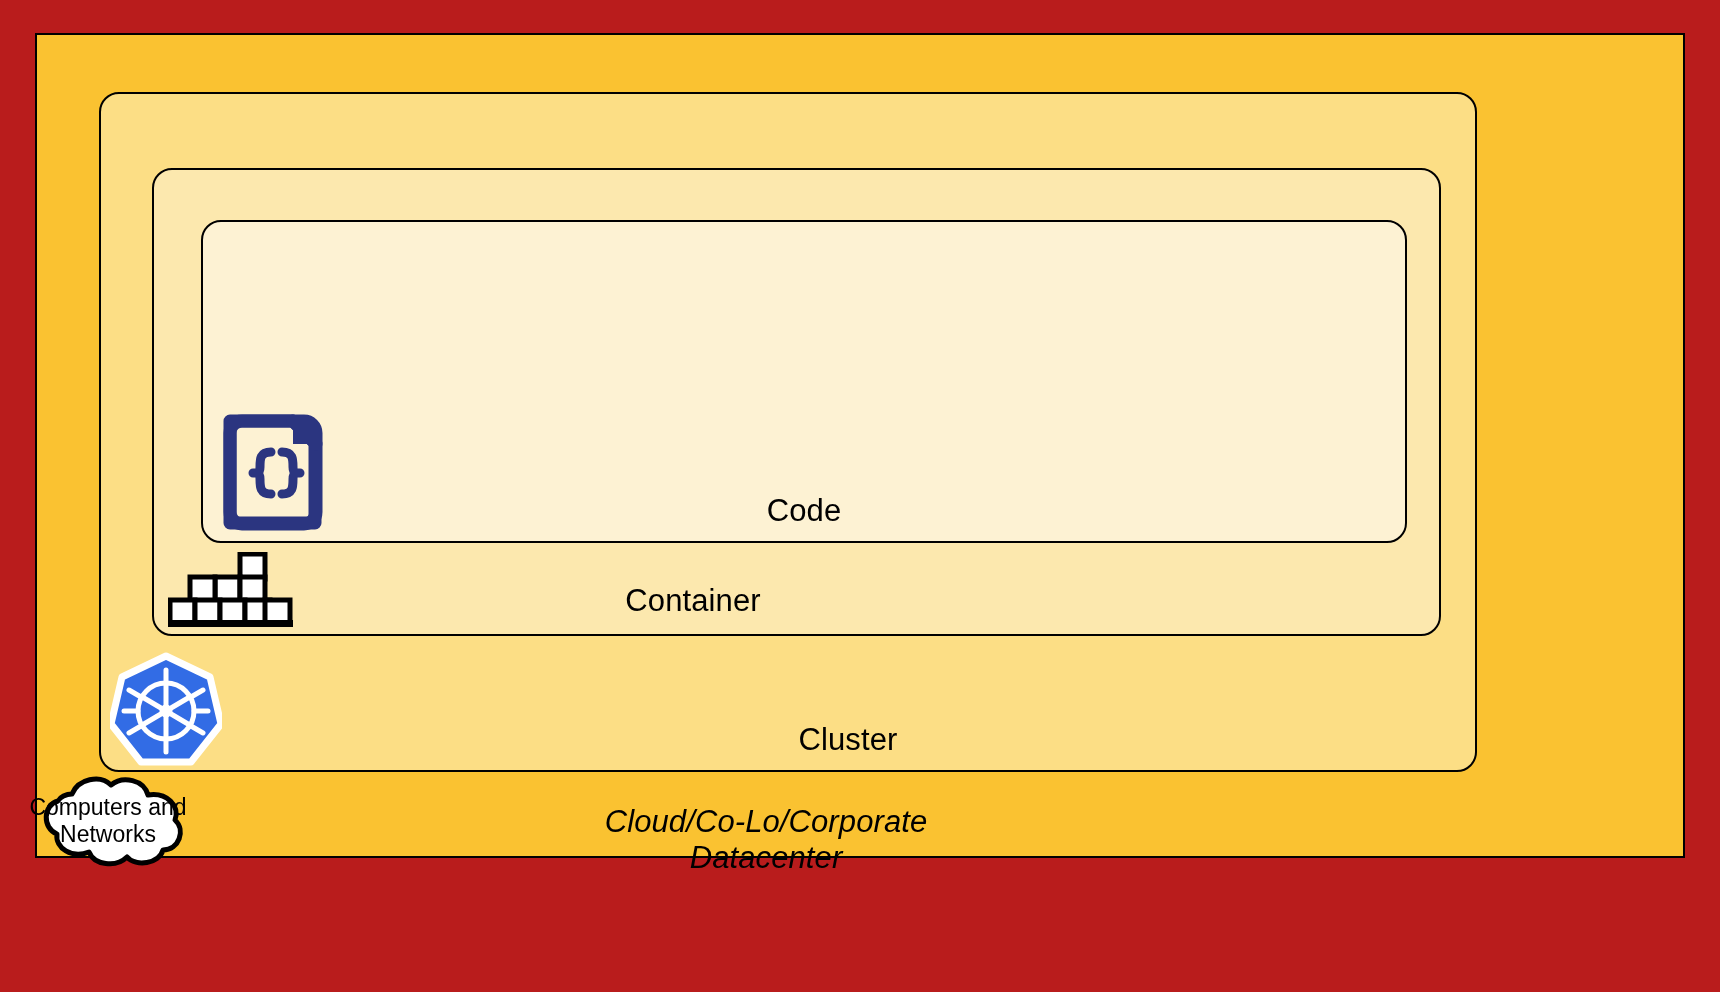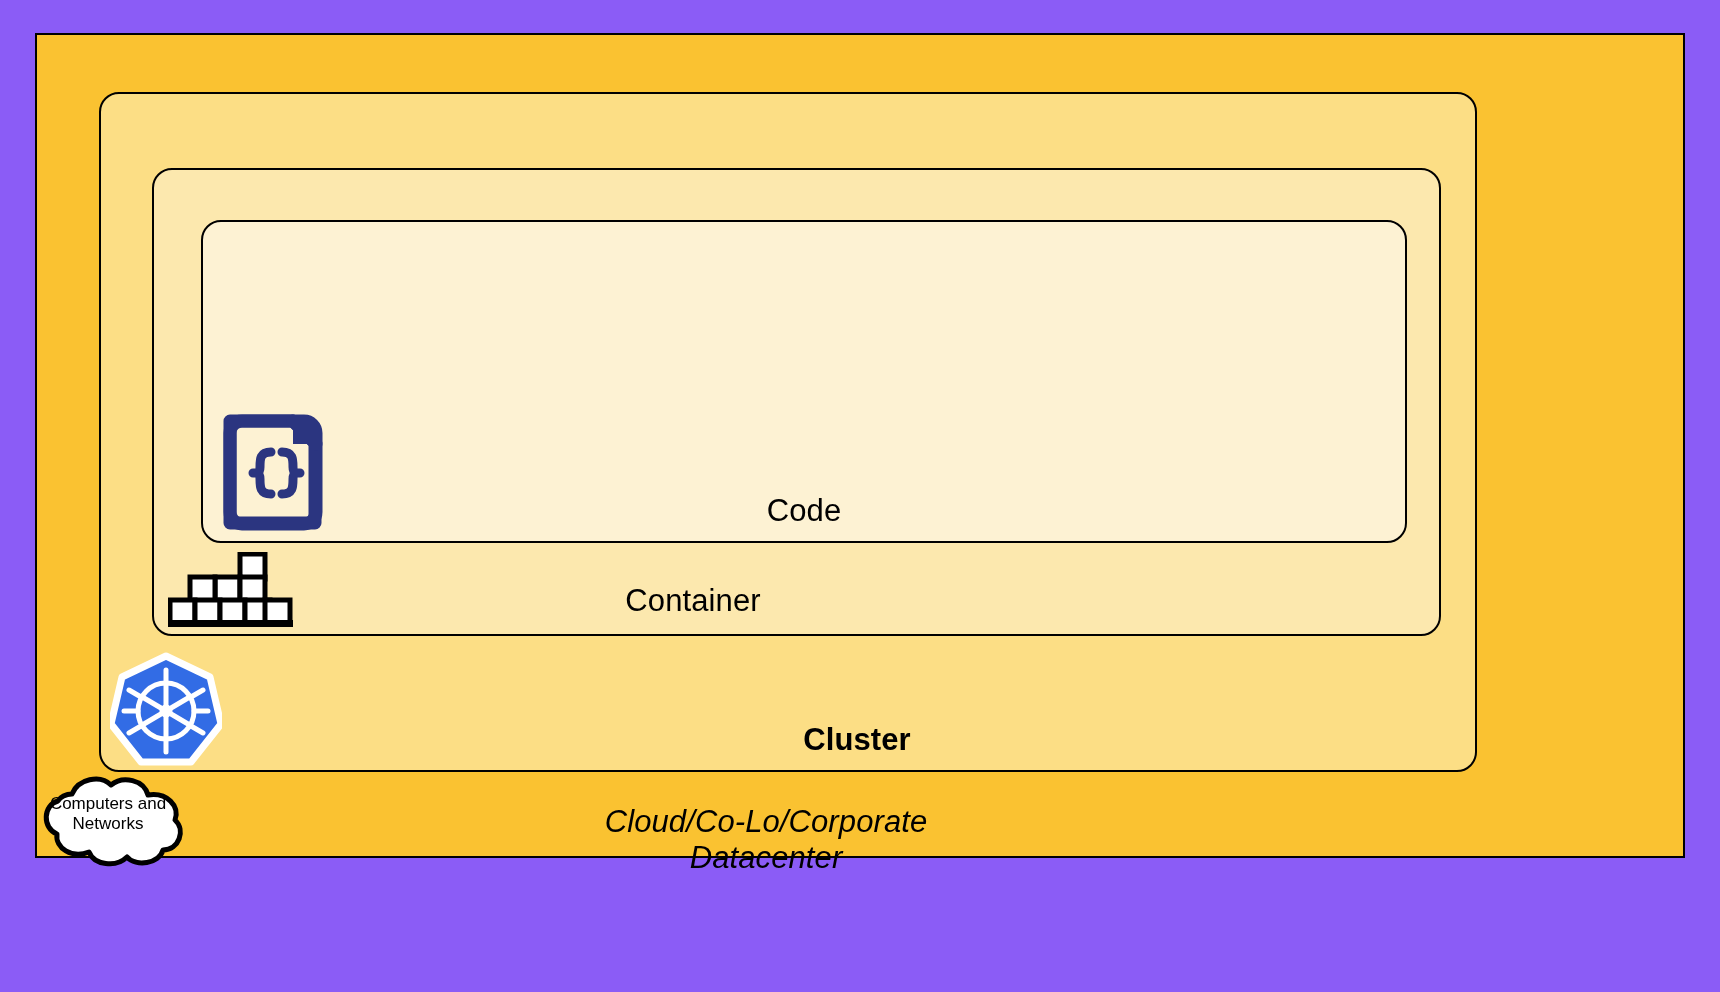--- a/index.html
+++ b/index.html
@@ -18,7 +18,7 @@
     position: relative;
     width: 1720px;
     height: 992px;
-    background: #8b5cf6;
+    background: #b91c1c;
   }
 
   

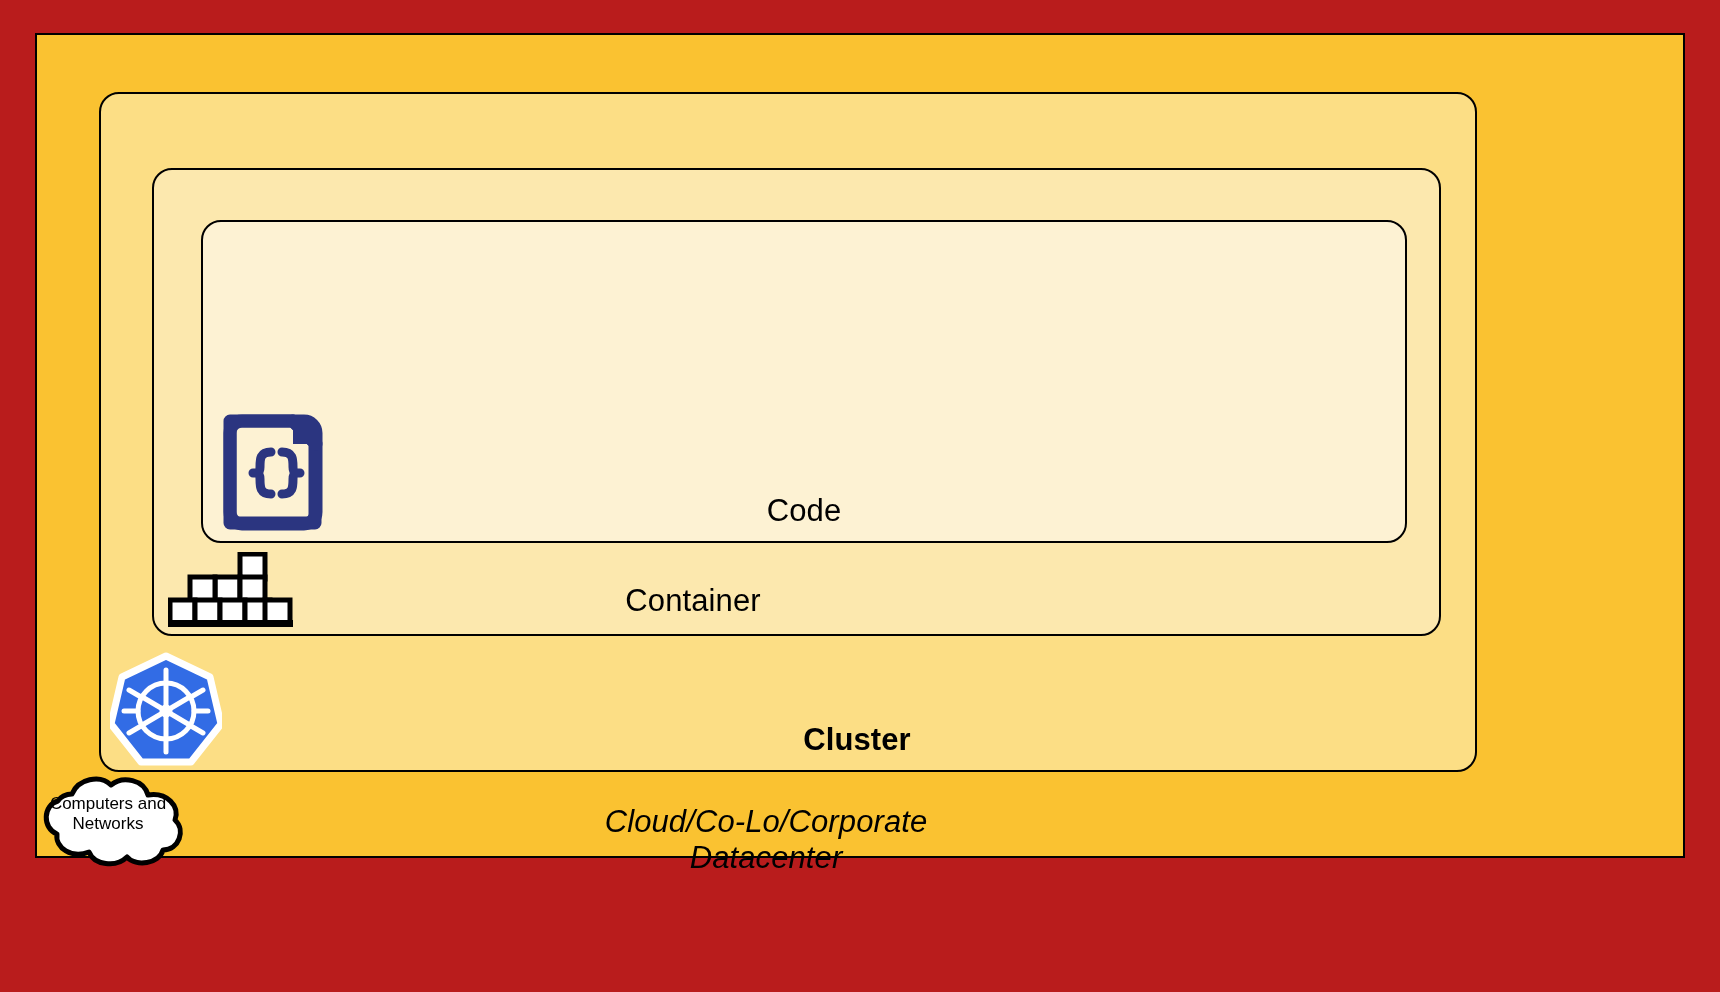--- a/index.html
+++ b/index.html
@@ -77,7 +77,7 @@
 
   .label-code      { left: 201px; width: 1206px; top: 493px; }
   .label-container { left: 152px; width: 1082px; top: 583px; }
-  .label-cluster   { left: 99px;  width: 1516px; top: 722px; font-weight: bold; }
+  .label-cluster   { left: 90px;  width: 1516px; top: 722px; }
   .label-datacenter{ left: 35px;  width: 1462px; top: 804px; font-style: italic; }
 
   

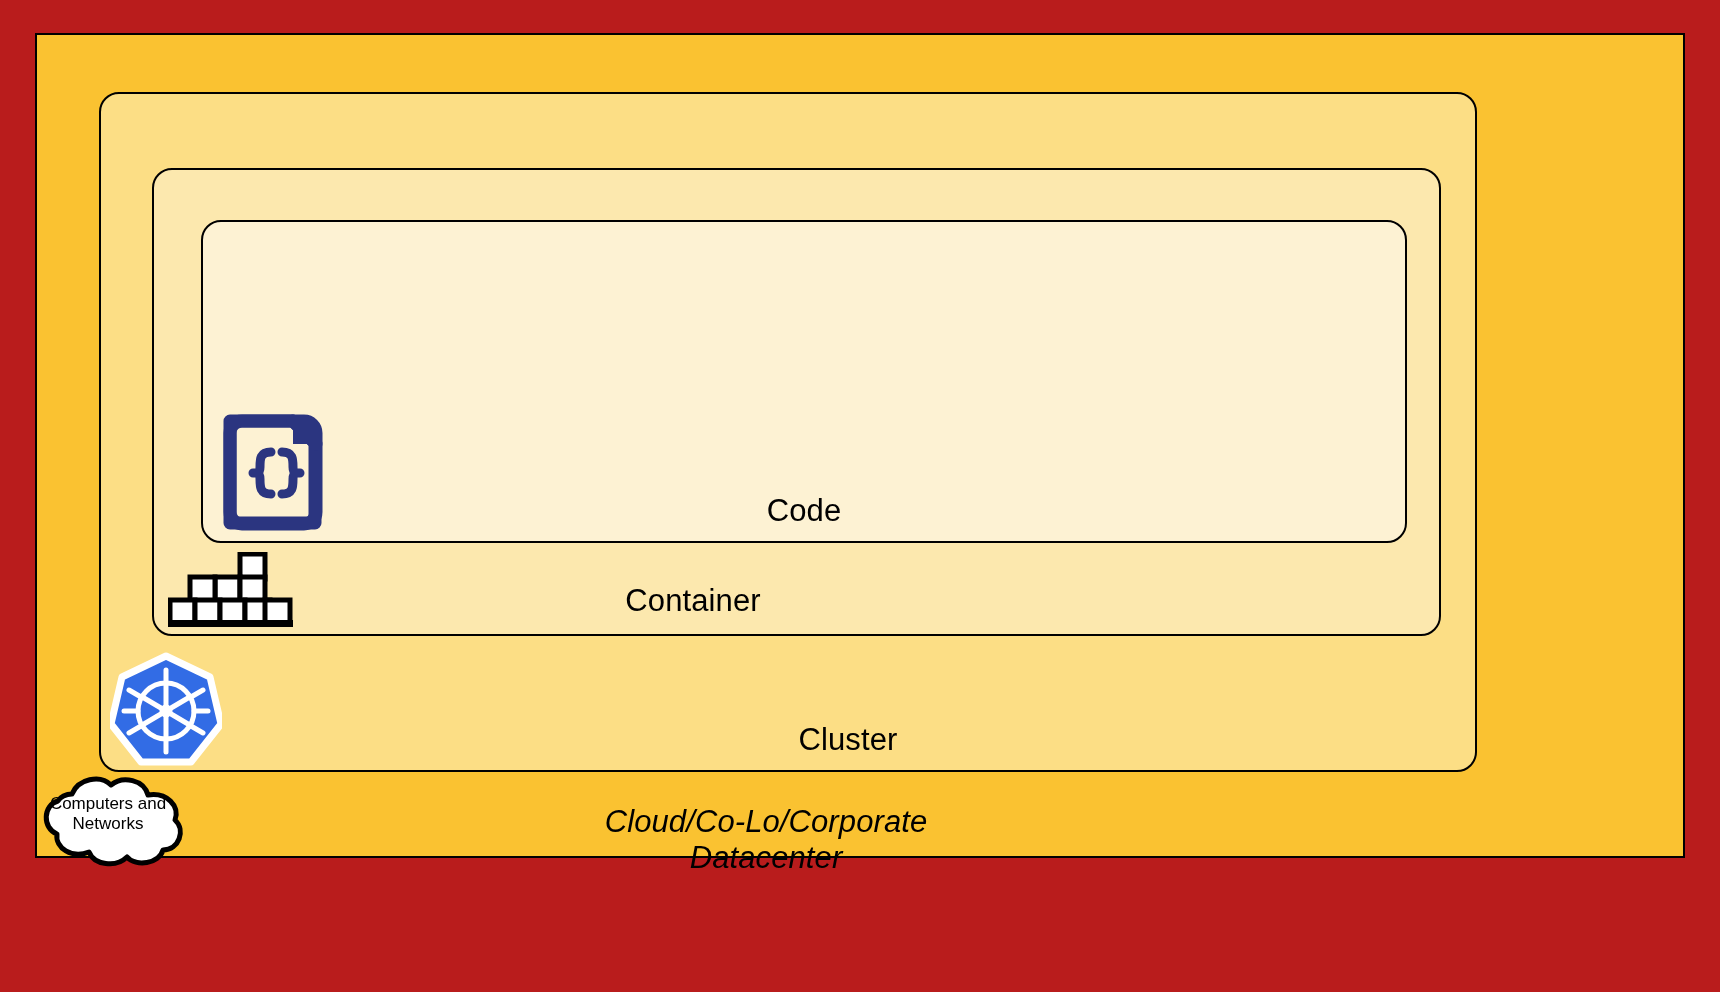--- a/index.html
+++ b/index.html
@@ -103,7 +103,7 @@
     top: 794px;
     width: 160px;
     text-align: center;
-    font-size: 17px;
+    font-size: 23px;
     line-height: 1.18;
     color: #000000;
     white-space: pre-line;

